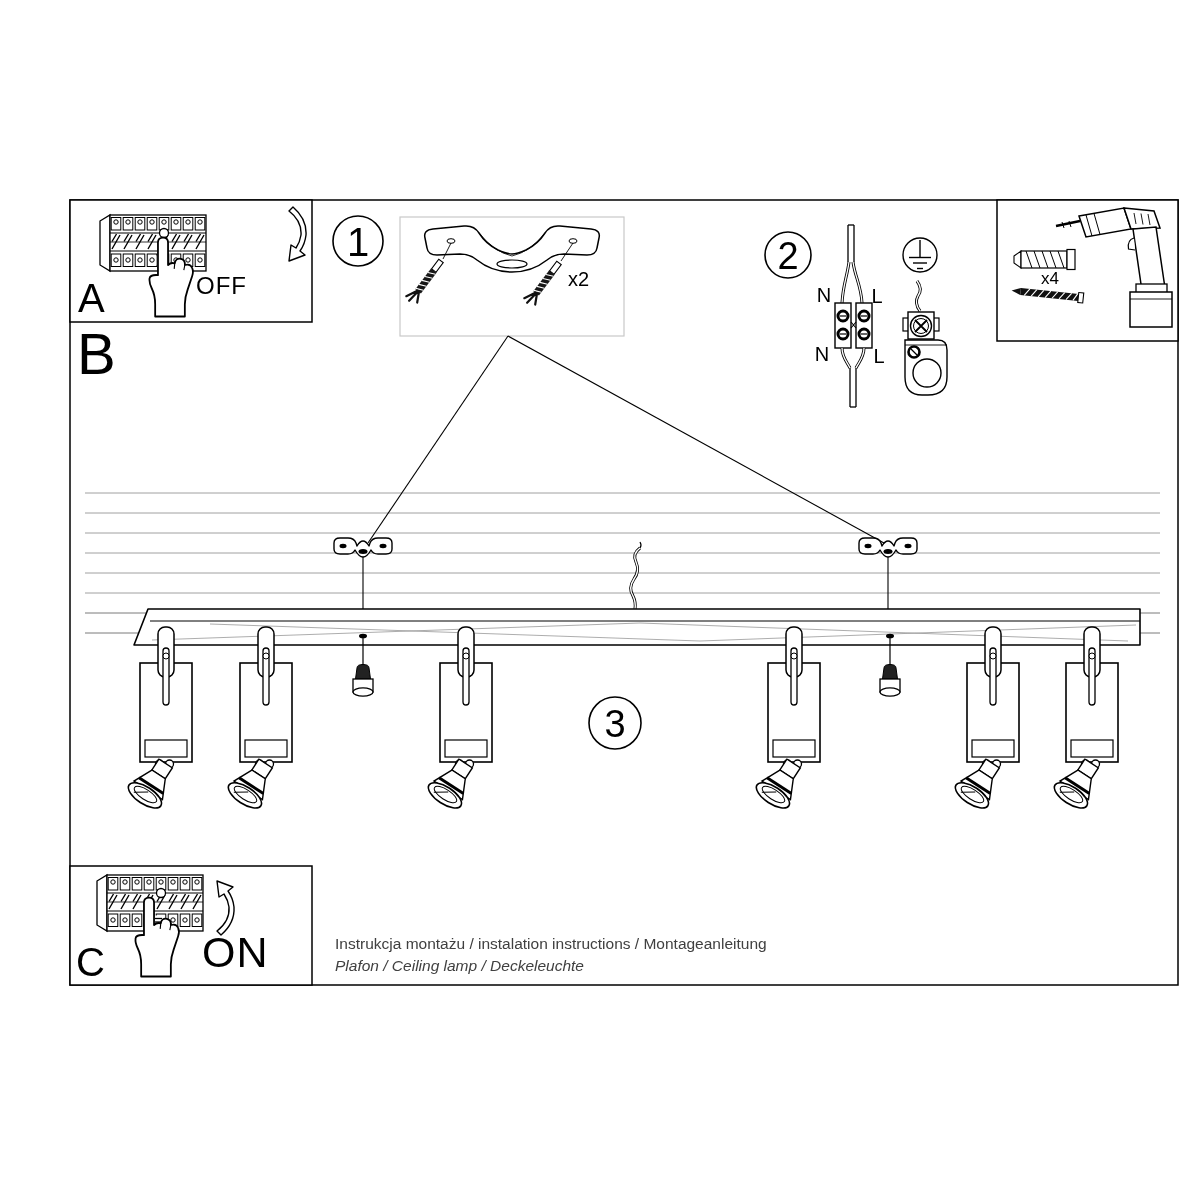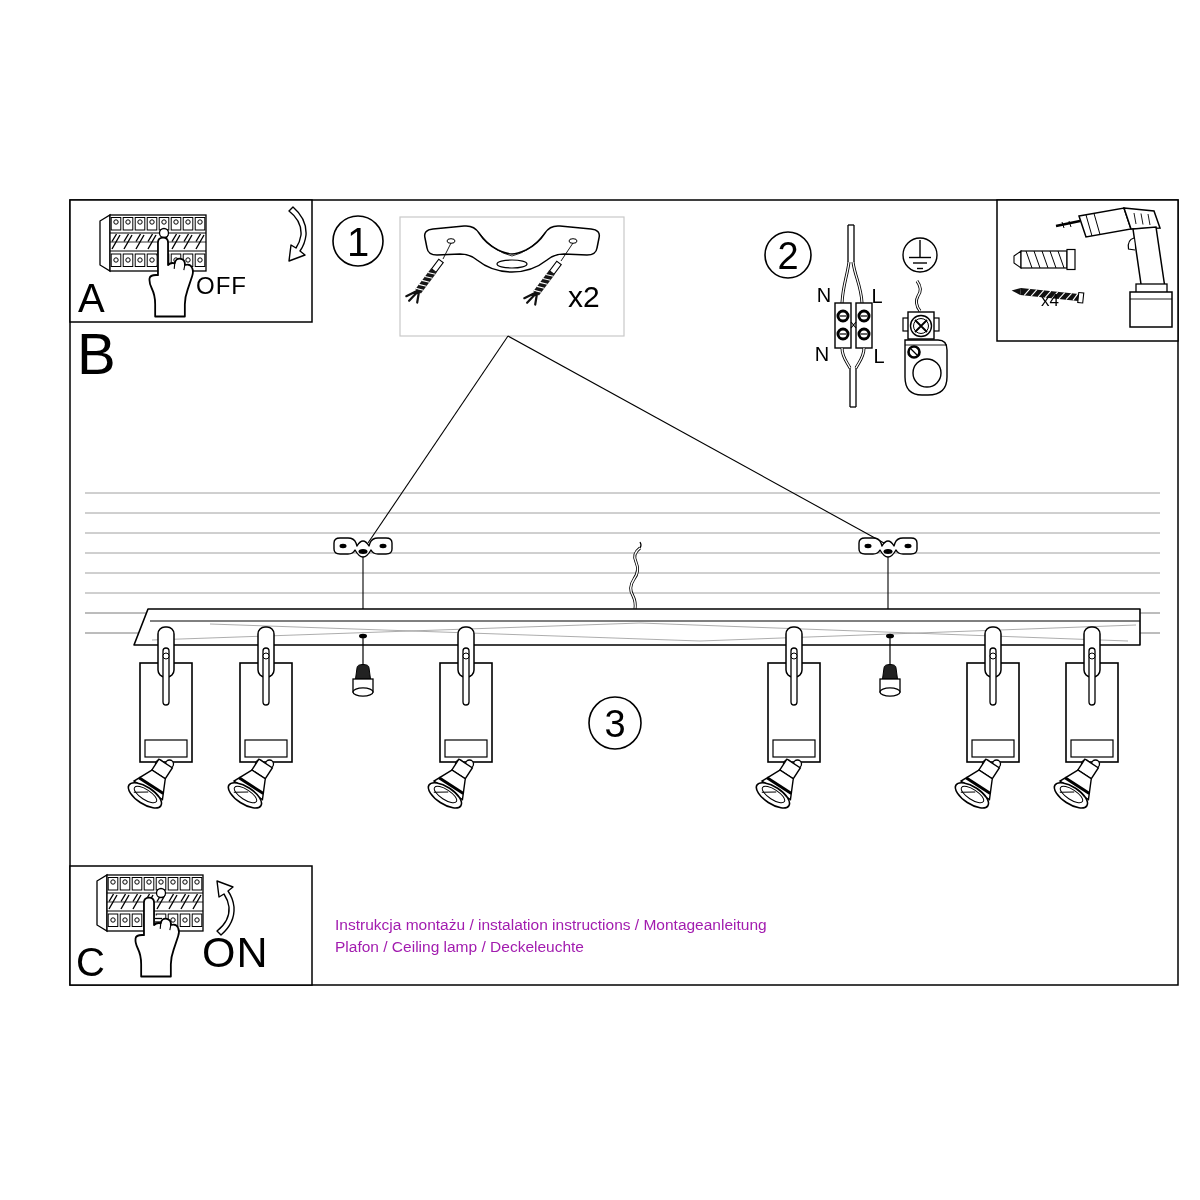--- a/index.html
+++ b/index.html
@@ -17,7 +17,7 @@
   #num-1{left:330px;top:217px;font-size:40px;}
   #num-2{left:760px;top:231px;font-size:38px;}
   #num-3{left:587px;top:699px;font-size:38px;}
-  #x2-label{left:568px;top:280px;font-size:30px;text-align:center;}
+  #x2-label{left:568px;top:268px;font-size:20px;text-align:center;}
   #x4-label{left:1041px;top:269px;font-size:17px;margin-top:22px;}
   .wire-lab{width:26px;font-size:20px;}
   #n-top{left:811px;top:284px;}

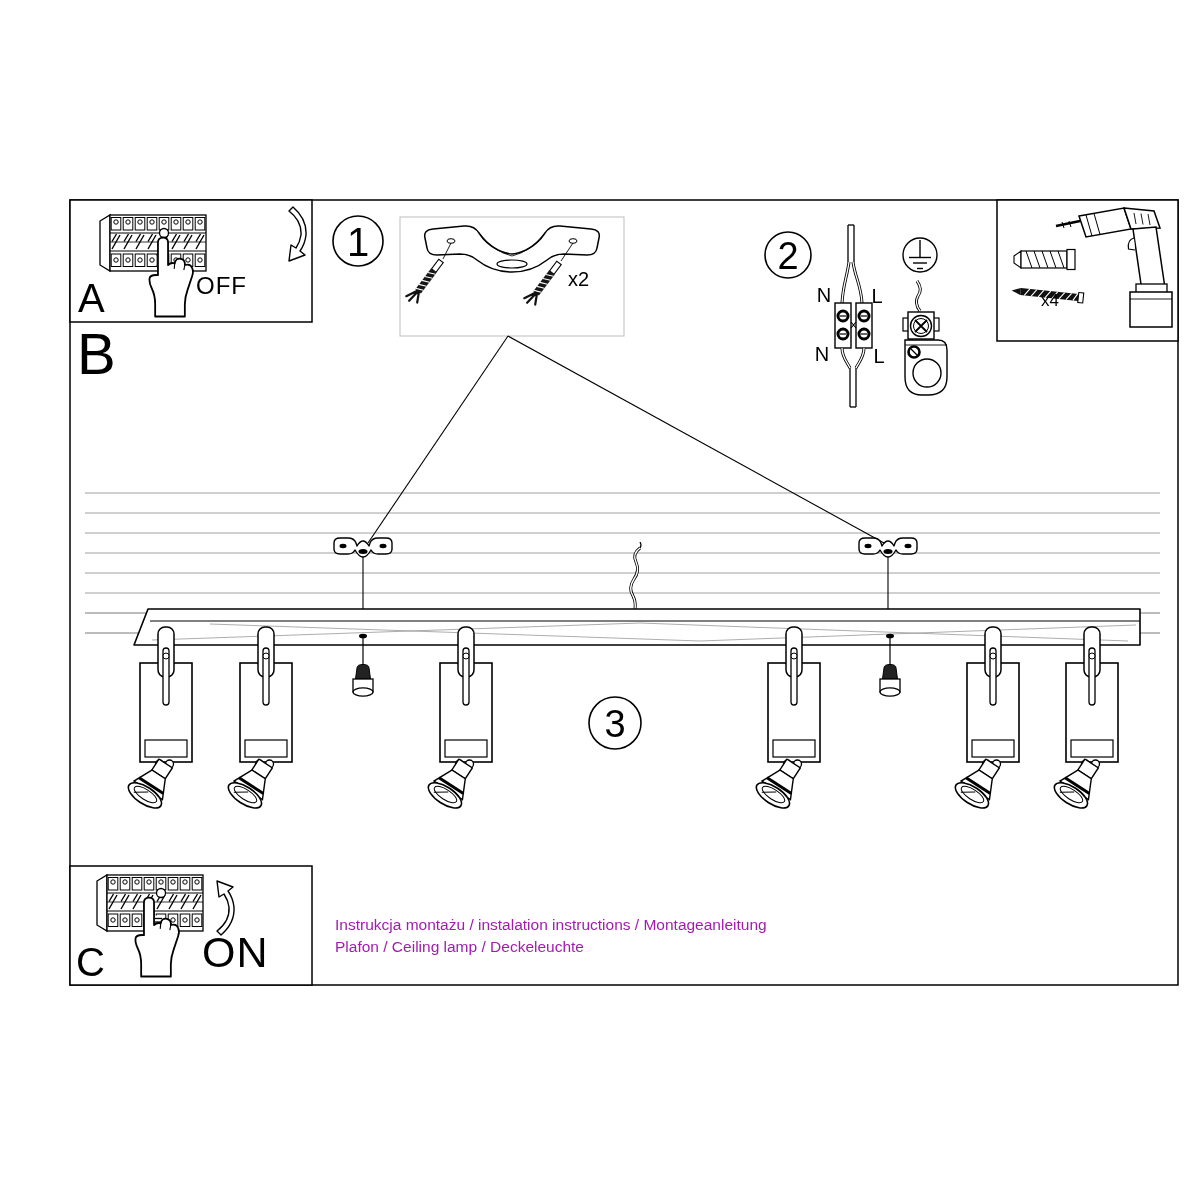--- a/index.html
+++ b/index.html
@@ -18,7 +18,7 @@
   #num-2{left:760px;top:231px;font-size:38px;}
   #num-3{left:587px;top:699px;font-size:38px;}
   #x2-label{left:568px;top:268px;font-size:20px;text-align:center;}
-  #x4-label{left:1041px;top:269px;font-size:17px;margin-top:22px;}
+  #x4-label{left:1041px;top:269px;font-size:17px;}
   .wire-lab{width:26px;font-size:20px;}
   #n-top{left:811px;top:284px;}
   #l-top{left:864px;top:285px;}

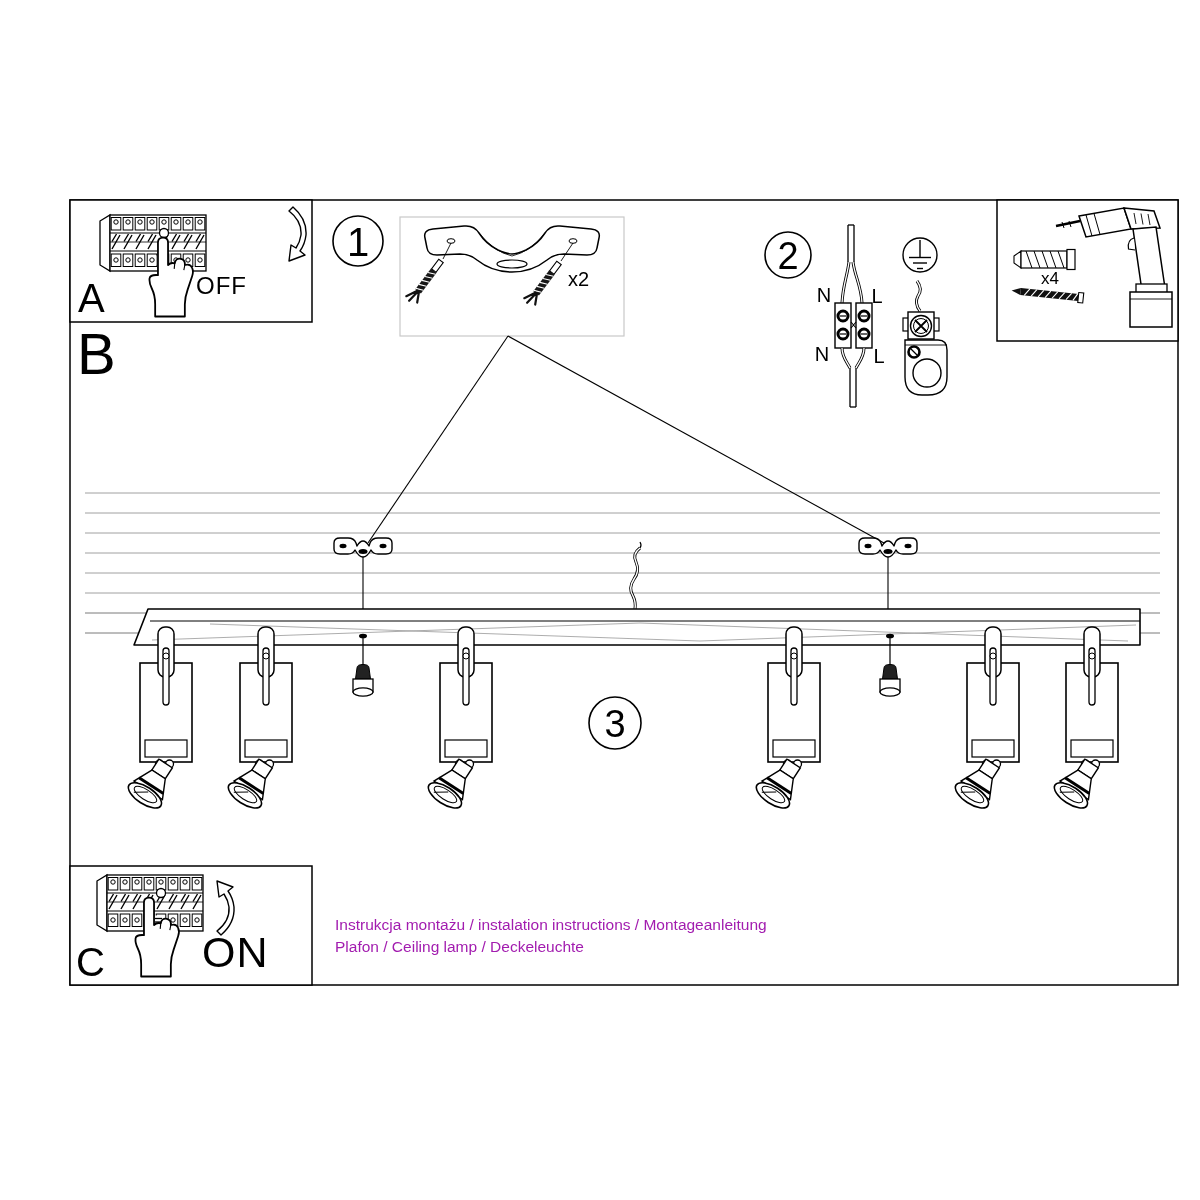--- a/index.html
+++ b/index.html
@@ -24,7 +24,7 @@
   #l-top{left:864px;top:285px;}
   #n-bottom{left:809px;top:343px;}
   #l-bottom{left:866px;top:345px;}
-  .footer-line{left:335px;font-size:15.5px;color:#a21caf;}
+  .footer-line{left:335px;font-size:15.5px;color:#404040;margin-top:19px;}
   #footer-1{top:916px;}
   #footer-2{top:938px;}
 </style>

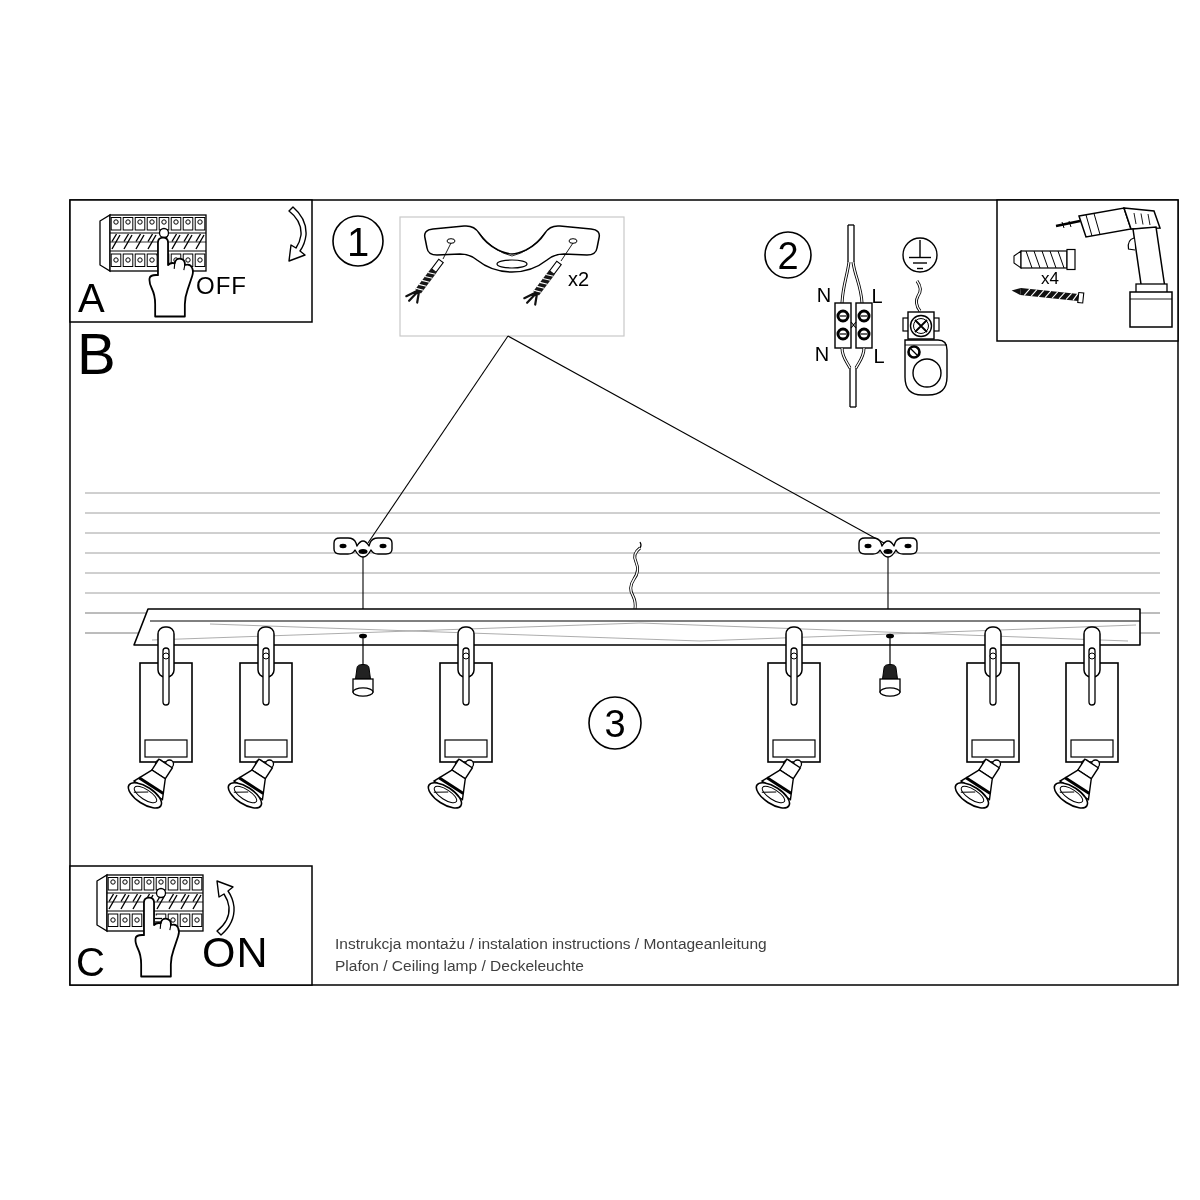--- a/index.html
+++ b/index.html
@@ -26,7 +26,7 @@
   #l-bottom{left:866px;top:345px;}
   .footer-line{left:335px;font-size:15.5px;color:#404040;margin-top:19px;}
   #footer-1{top:916px;}
-  #footer-2{top:938px;}
+  #footer-2{top:938px;font-style:italic;}
 </style>
 </head>
 <body>

